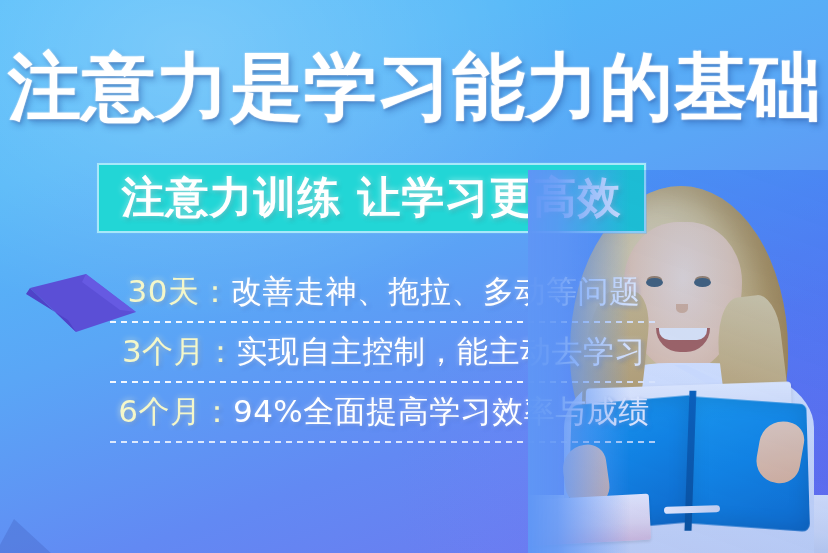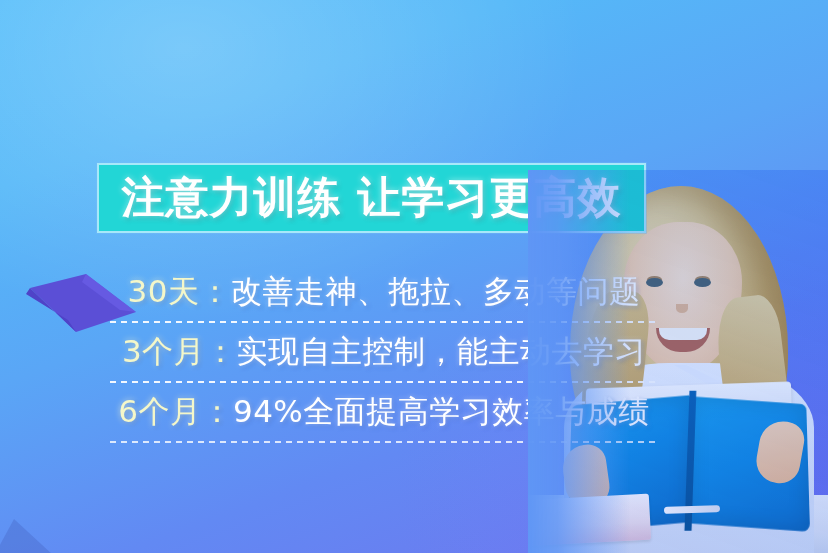--- a/index.html
+++ b/index.html
@@ -334,6 +334,7 @@
     <div class="fade-left"></div>
   </div>
 
+  <div class="headline">注意力是学习能力的基础</div>
 
   <div class="subbar">
     <span class="subbar-text">注意力训练 让学习更高效</span>

